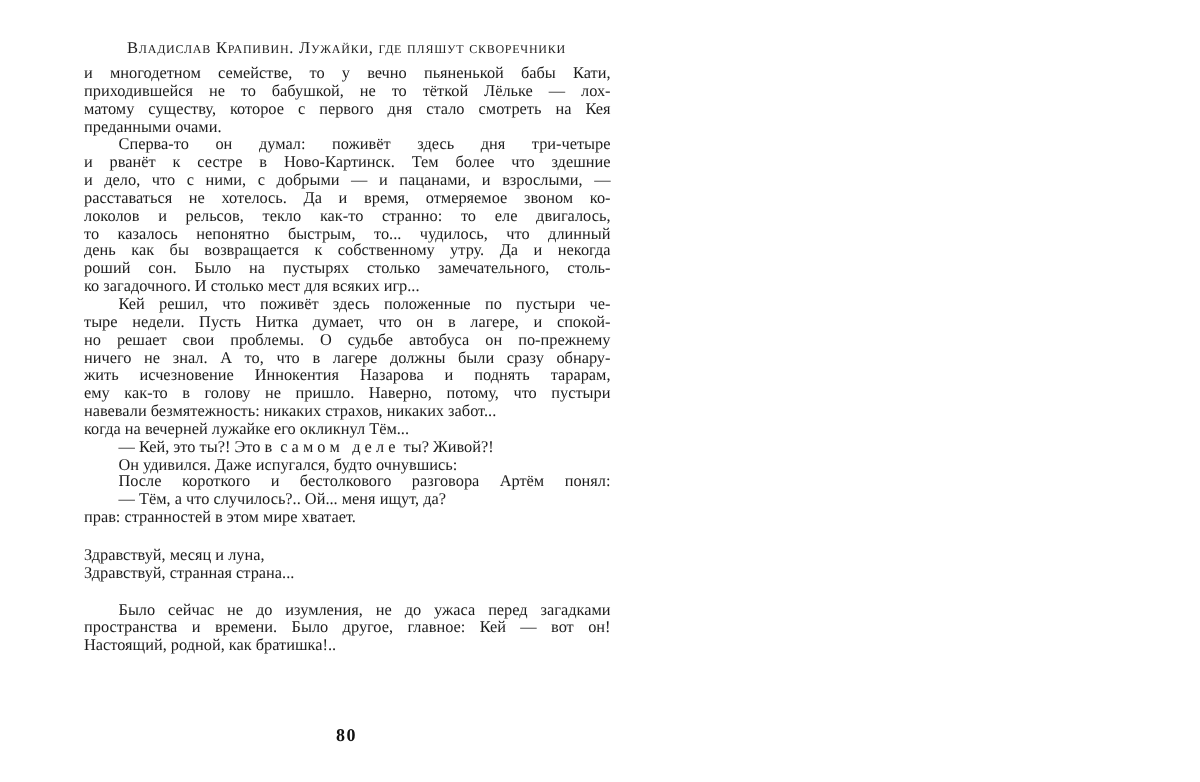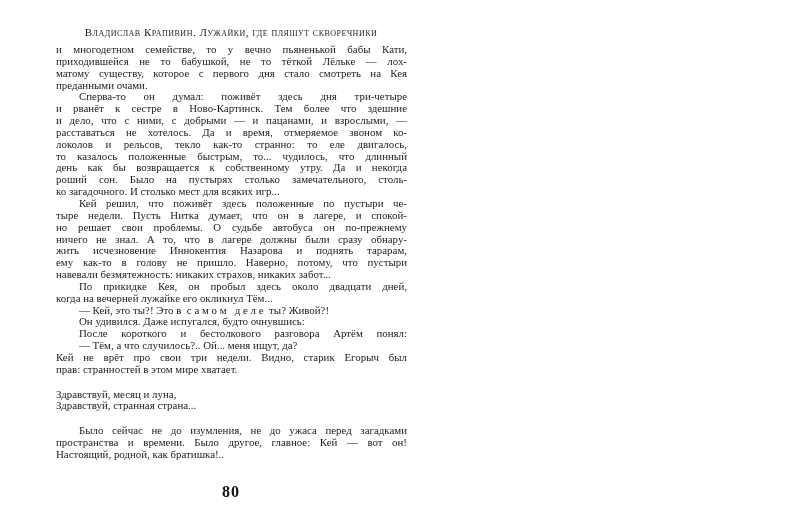--- a/index.html
+++ b/index.html
@@ -45,7 +45,7 @@
         <div class="line">и дело, что с ними, с добрыми — и пацанами, и взрослыми, —</div>
         <div class="line">расставаться не хотелось. Да и время, отмеряемое звоном ко-</div>
         <div class="line">локолов и рельсов, текло как-то странно: то еле двигалось,</div>
-        <div class="line">то казалось положенные быстрым, то... чудилось, что длинный</div>
+        <div class="line">то казалось непонятно быстрым, то... чудилось, что длинный</div>
         <div class="line">день как бы возвращается к собственному утру. Да и некогда</div>
         <div class="line">роший сон. Было на пустырях столько замечательного, столь-</div>
         <div class="line e">ко загадочного. И столько мест для всяких игр...</div>

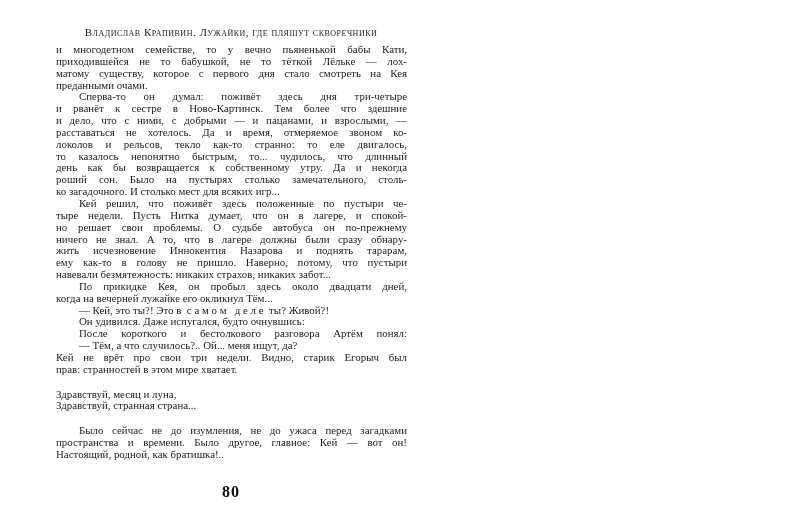--- a/index.html
+++ b/index.html
@@ -56,7 +56,6 @@
         <div class="line">жить исчезновение Иннокентия Назарова и поднять тарарам,</div>
         <div class="line">ему как-то в голову не пришло. Наверно, потому, что пустыри</div>
         <div class="line e">навевали безмятежность: никаких страхов, никаких забот...</div>
-        <div class="line i">По прикидке Кея, он пробыл здесь около двадцати дней,</div>
         <div class="line e">когда на вечерней лужайке его окликнул Тём...</div>
         <div class="line i e">— Кей, это ты?! Это в&nbsp;&nbsp;с&nbsp;а&nbsp;м&nbsp;о&nbsp;м&nbsp;&nbsp;&nbsp;д&nbsp;е&nbsp;л&nbsp;е&nbsp;&nbsp;ты? Живой?!</div>
         <div class="line i e">Он удивился. Даже испугался, будто очнувшись:</div>

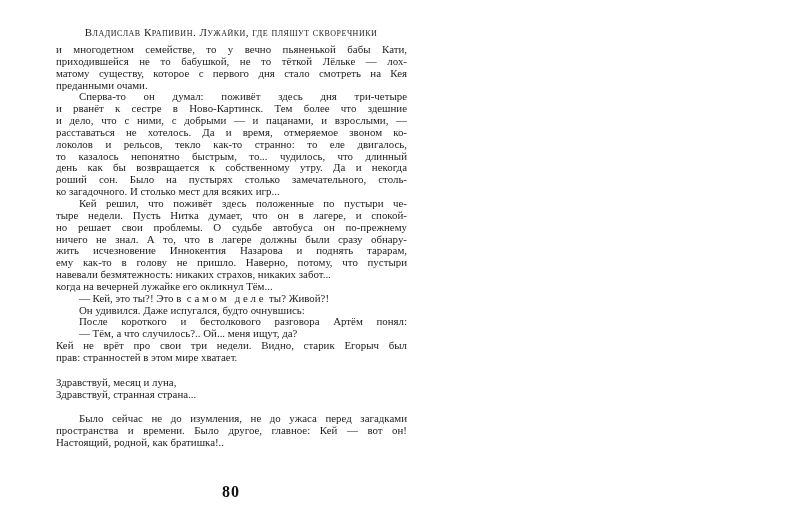--- a/index.html
+++ b/index.html
@@ -61,7 +61,6 @@
         <div class="line i e">Он удивился. Даже испугался, будто очнувшись:</div>
         <div class="line i">После короткого и бестолкового разговора Артём понял:</div>
         <div class="line i e">— Тём, а что случилось?.. Ой... меня ищут, да?</div>
-        <div class="line">Кей не врёт про свои три недели. Видно, старик Егорыч был</div>
         <div class="line e">прав: странностей в этом мире хватает.</div>
         <div class="line v" style="margin-top: 13px;">Здравствуй, месяц и луна,</div>
         <div class="line e v">Здравствуй, странная страна...</div>

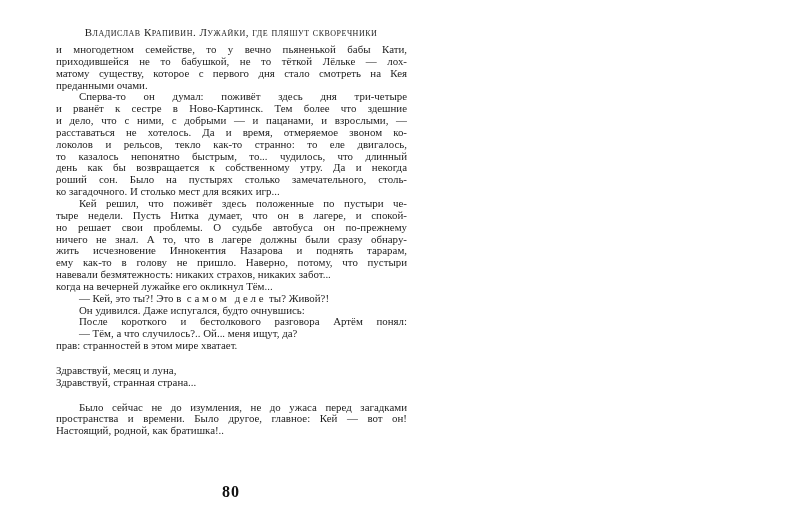--- a/index.html
+++ b/index.html
@@ -25,7 +25,7 @@
   .line.v{text-align:left;text-align-last:left;}
   .page-number{
     position:absolute;left:55px;top:483px;width:352px;text-align:center;
-    font-weight:700;font-size:16px;letter-spacing:1px;color:#111;
+    font-weight:700;font-size:12px;letter-spacing:1px;color:#111;
   }
 </style>
 </head>

